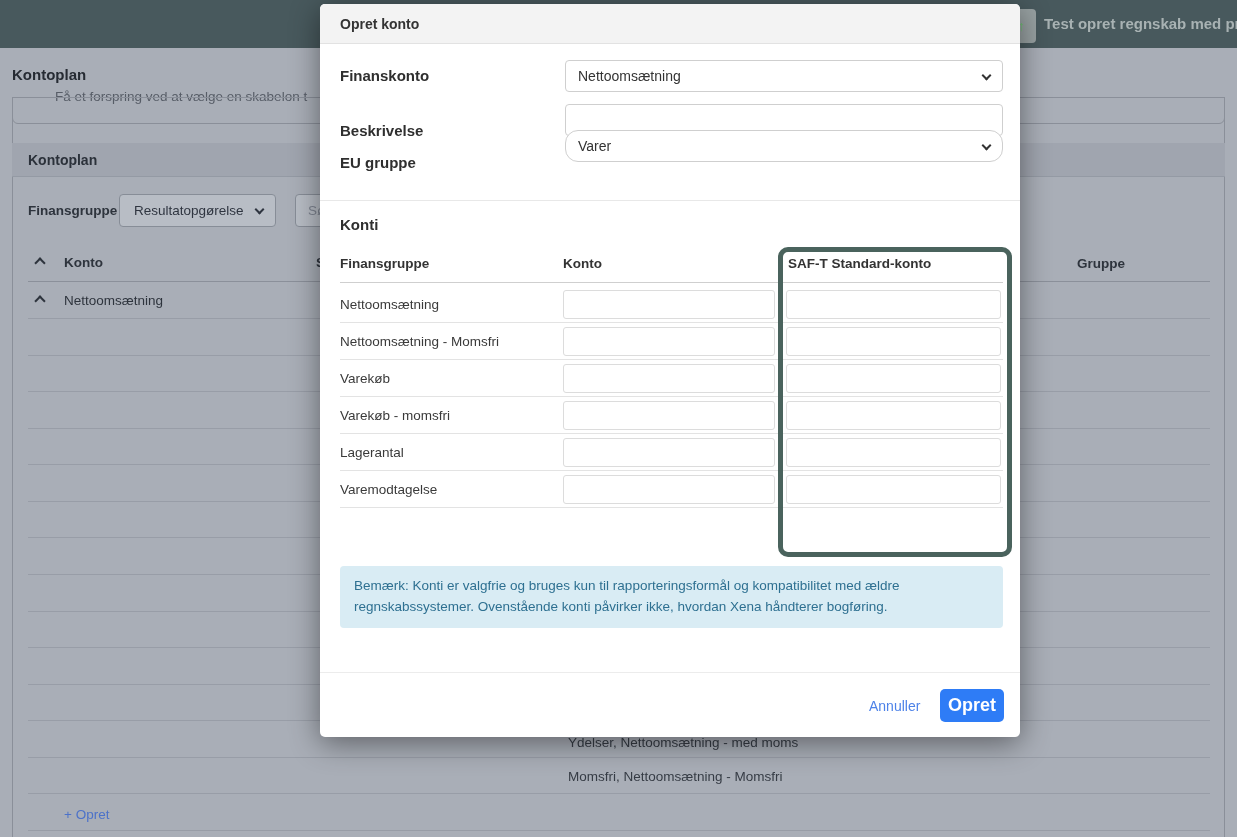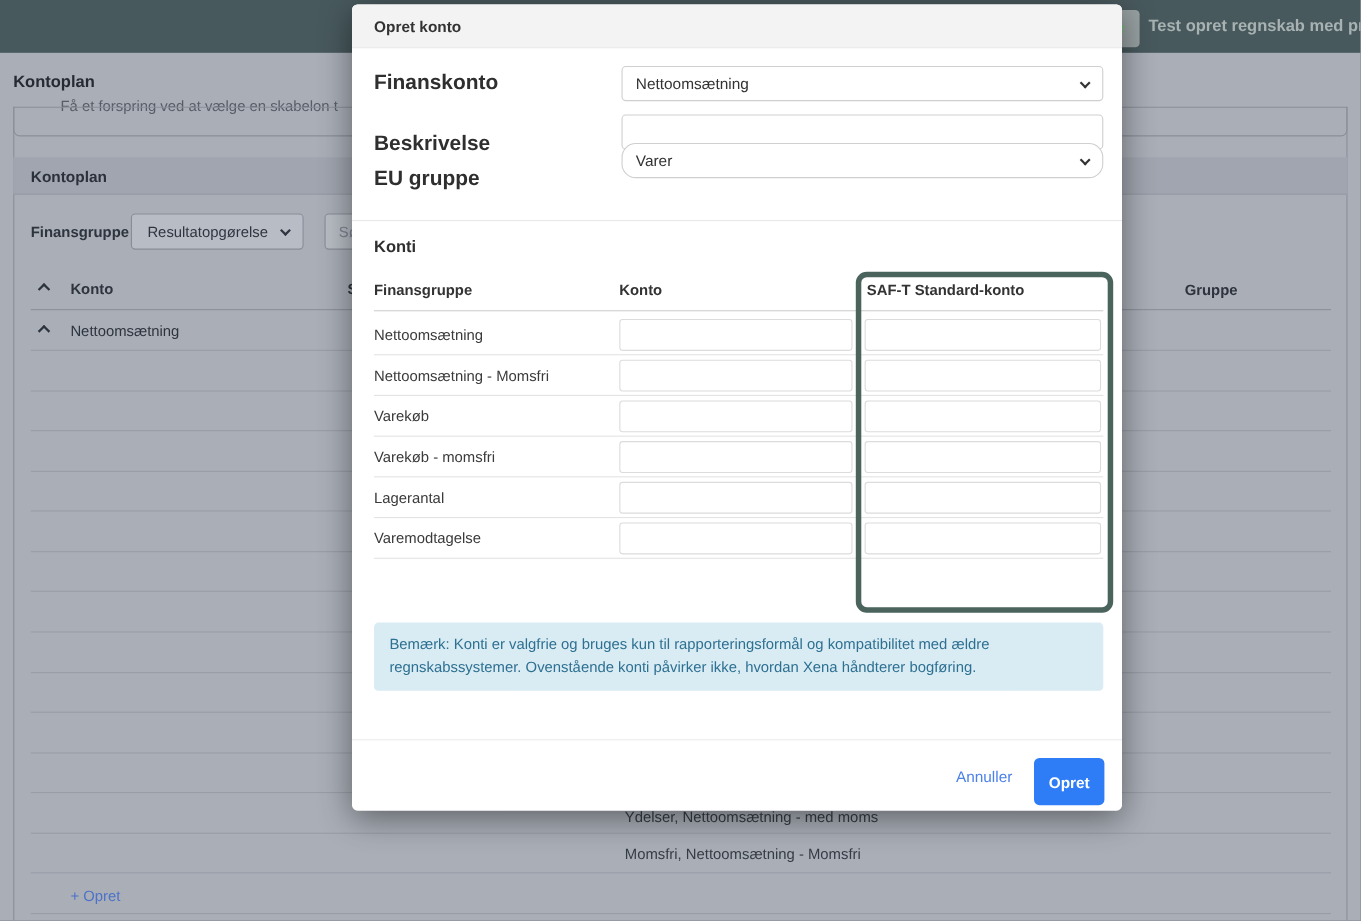--- a/index.html
+++ b/index.html
@@ -59,7 +59,7 @@
   .modal-header { left:0; top:0; width:700px; height:40px; background:#f3f3f3;
     border-bottom:1px solid #e2e2e2; border-radius:5px 5px 0 0; }
   .modal-title { left:20px; top:12px; font-size:14px; font-weight:bold; color:#333; }
-  .f-label { left:20px; font-size:19px; font-weight:bold; color:#2f2f2f; line-height:32px; }
+  .f-label { left:20px; font-size:15px; font-weight:bold; color:#2f2f2f; line-height:32px; }
   .f-ctl { left:245px; width:438px; height:32px; border:1px solid #cfcfcf; border-radius:4px;
     background:#fff; font-size:14px; color:#333; line-height:30px; padding:0 12px; }
   .f-ctl .chev-down { position:absolute; right:12px; top:11px; border-color:#333; }

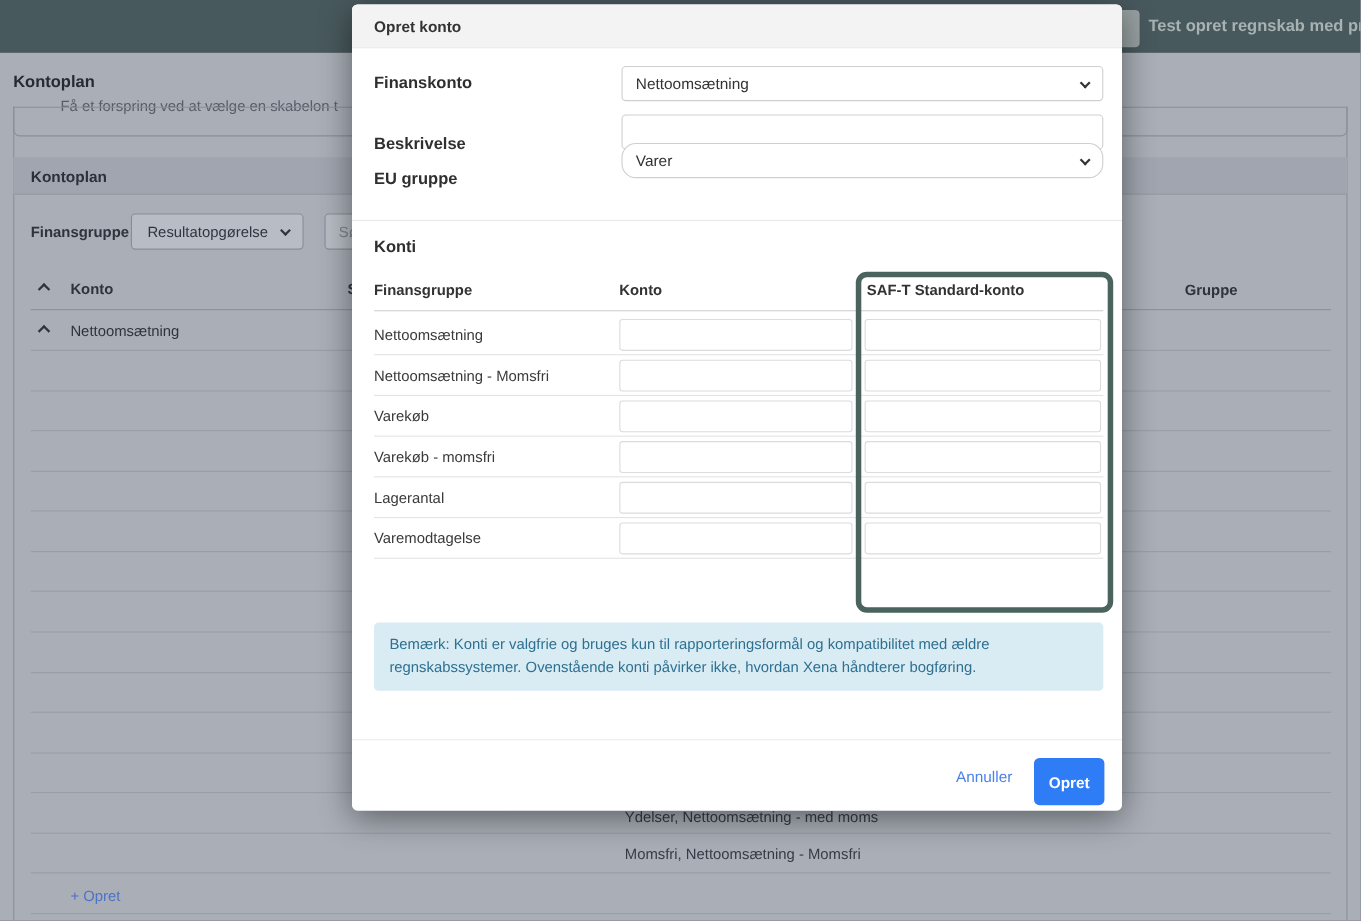--- a/index.html
+++ b/index.html
@@ -83,8 +83,8 @@
     padding:10px 14px; font-size:13.5px; line-height:1.55; color:#2e7091; }
   .modal-footer { left:0; top:668px; width:700px; height:65px; border-top:1px solid #ececec; }
   .cancel-link { left:549px; top:694px; font-size:14px; color:#4d82e8; cursor:pointer; }
-  .submit-btn { left:620px; top:685px; width:64px; height:43px; background:#2e7cf6; border:none;
-    border-radius:5px; color:#fff; font-size:14px; font-weight:bold;
+  .submit-btn { left:620px; top:685px; width:64px; height:33px; background:#2e7cf6; border:none;
+    border-radius:5px; color:#fff; font-size:18px; font-weight:bold;
     font-family:"Liberation Sans",sans-serif; cursor:pointer; }
 </style>
 </head>

